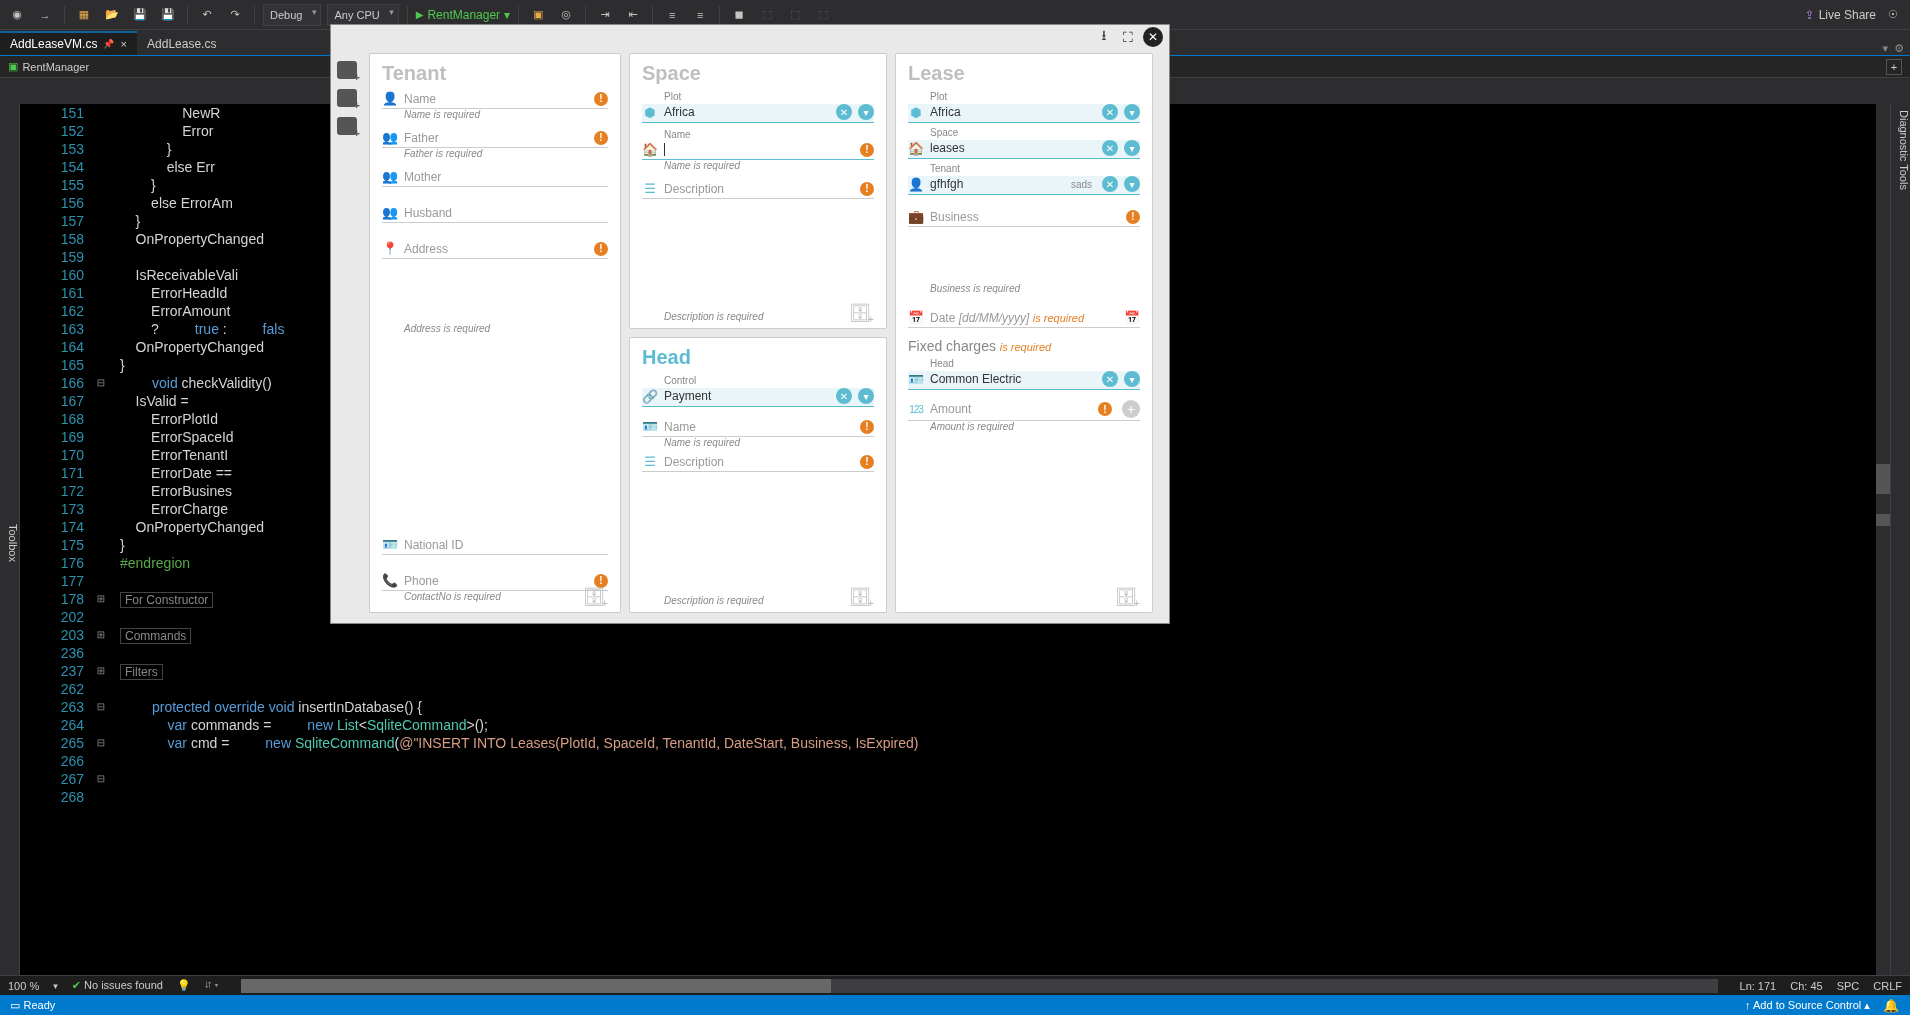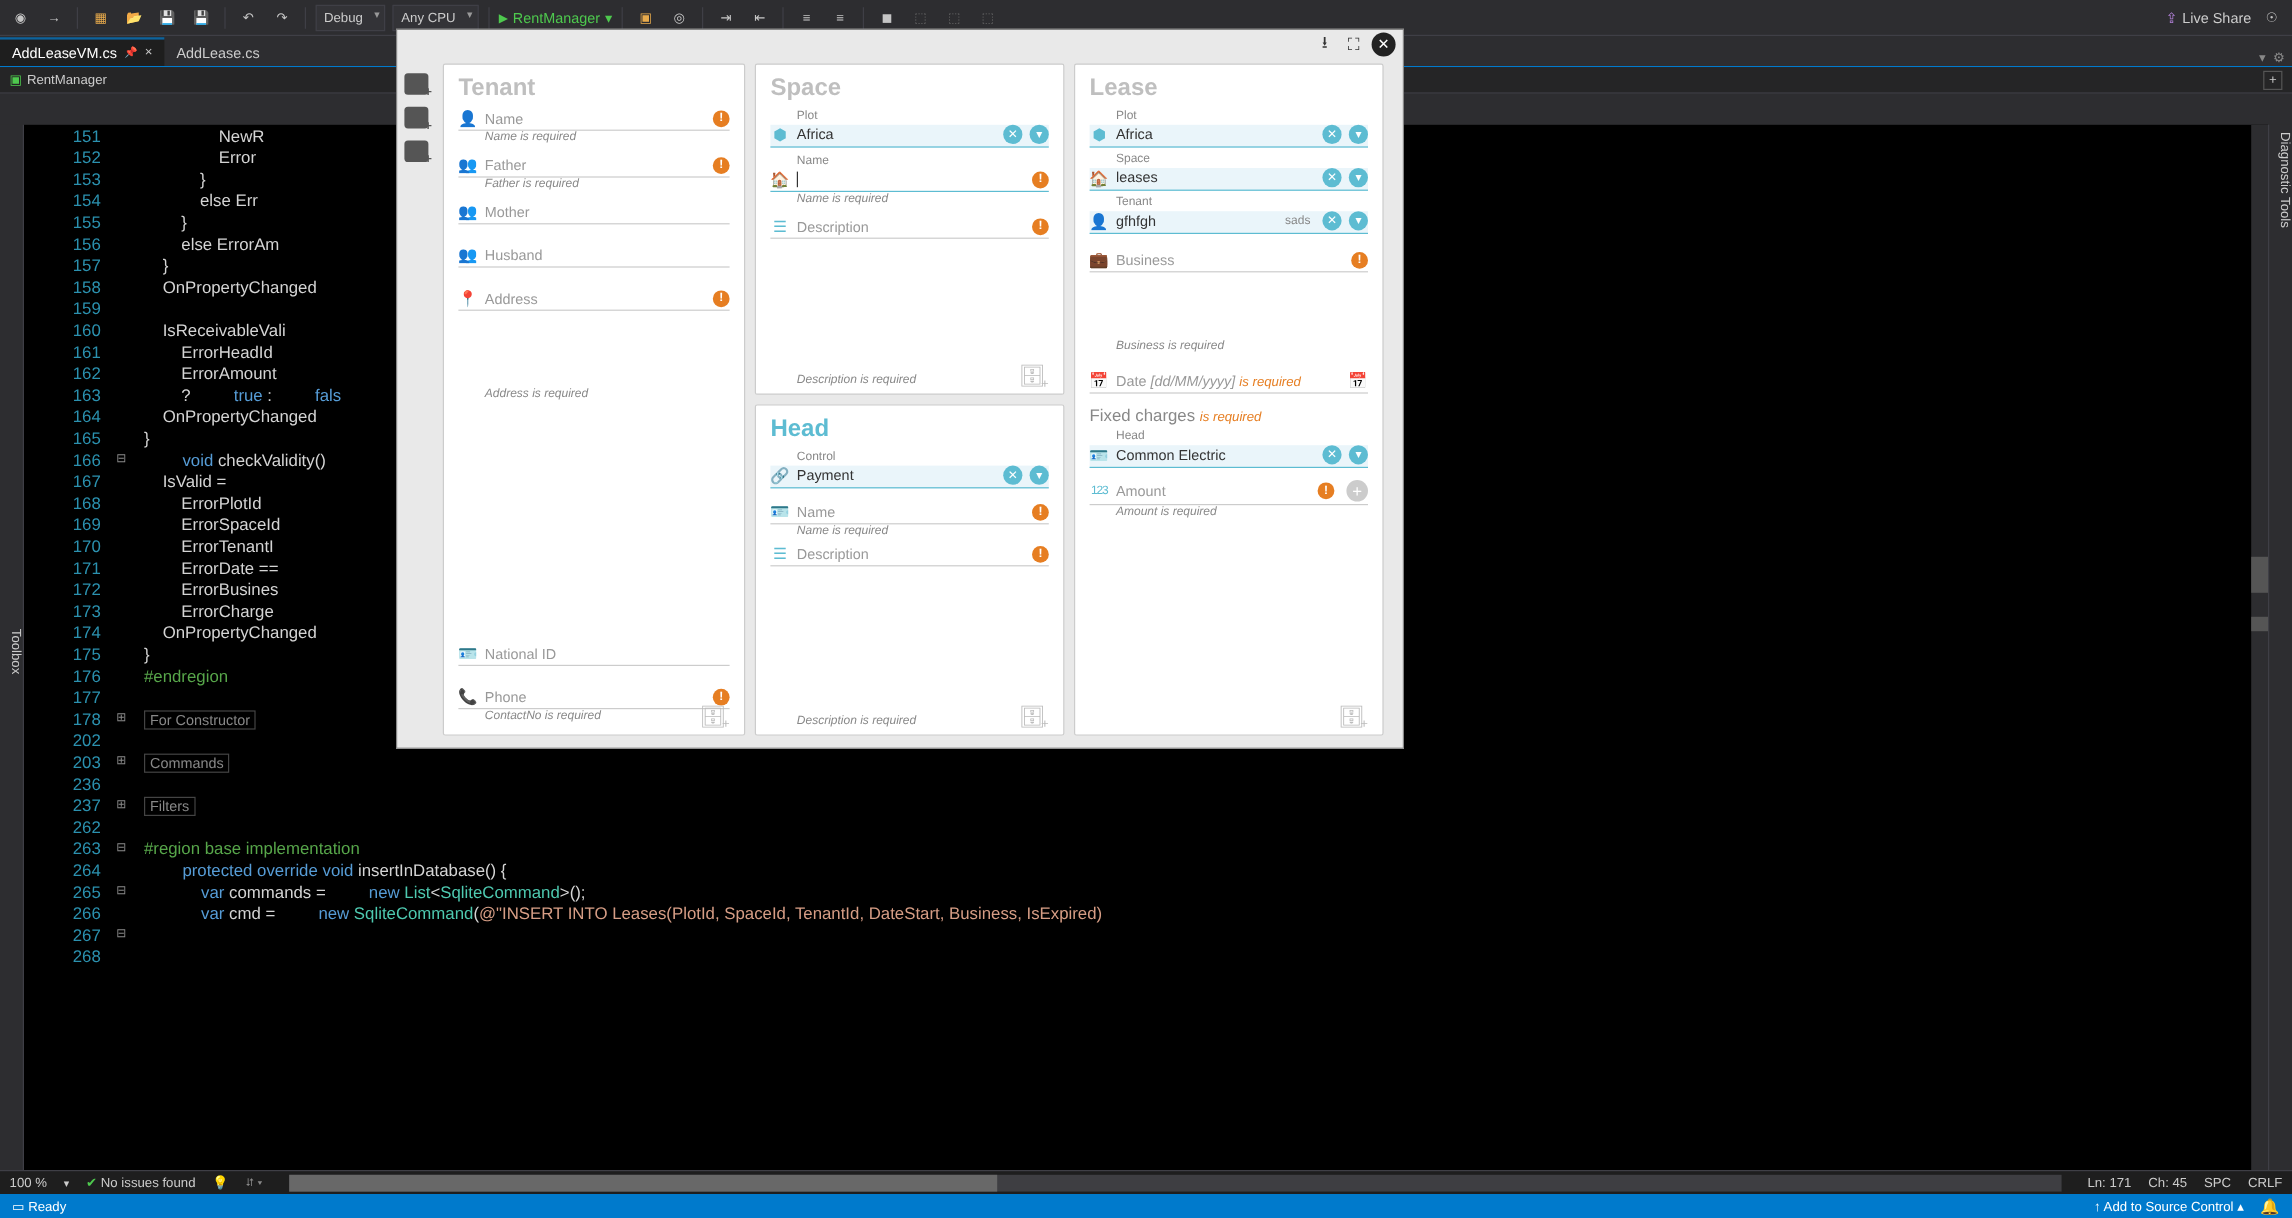--- a/index.html
+++ b/index.html
@@ -259,7 +259,6 @@
         <div class="row"></div>
         <div class="row"><span class="region">Filters</span></div>
         <div class="row"></div>
-        <div class="row"><span class="comment">#region base implementation</span></div>
         <div class="row"><span class="kw">protected override void</span> insertInDatabase() {</div>
         <div class="row">    <span class="kw">var</span> commands = <span class="kw">new</span> <span class="type">List</span>&lt;<span class="type">SqliteCommand</span>&gt;();</div>
         <div class="row">    <span class="kw">var</span> cmd = <span class="kw">new</span> <span class="type">SqliteCommand</span>(<span class="str">@"INSERT INTO Leases(PlotId, SpaceId, TenantId, DateStart, Business, IsExpired)</span></div>

